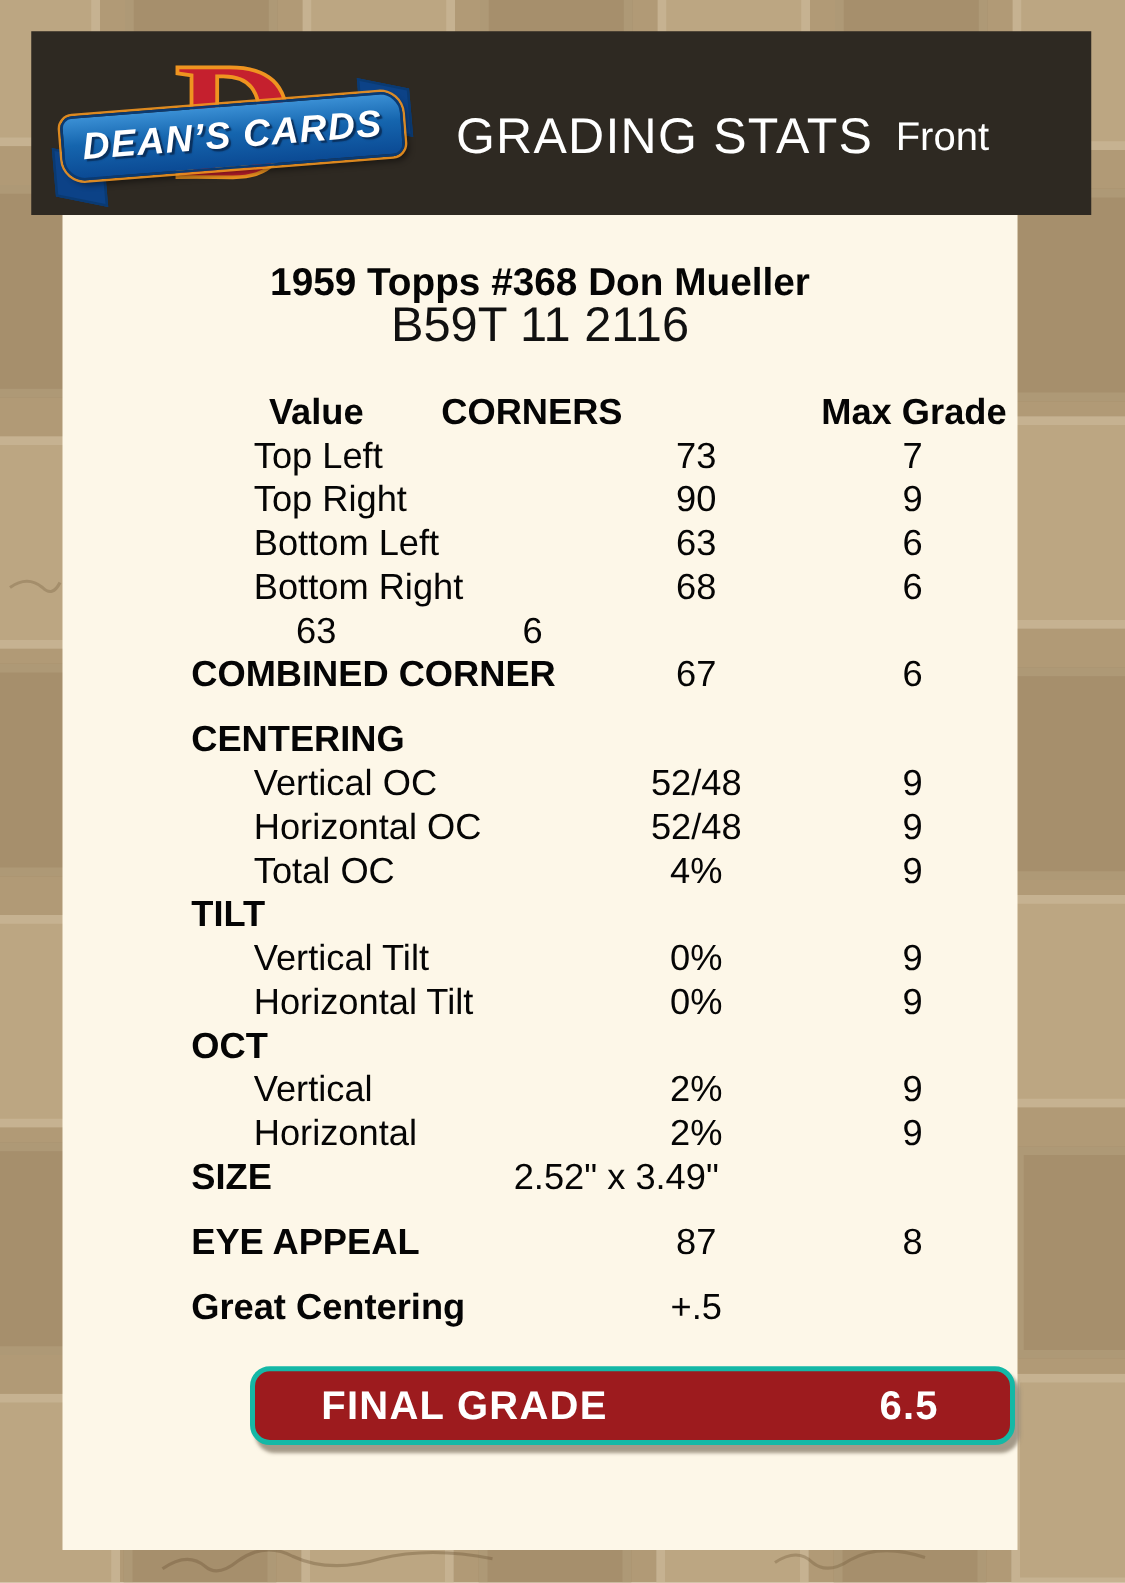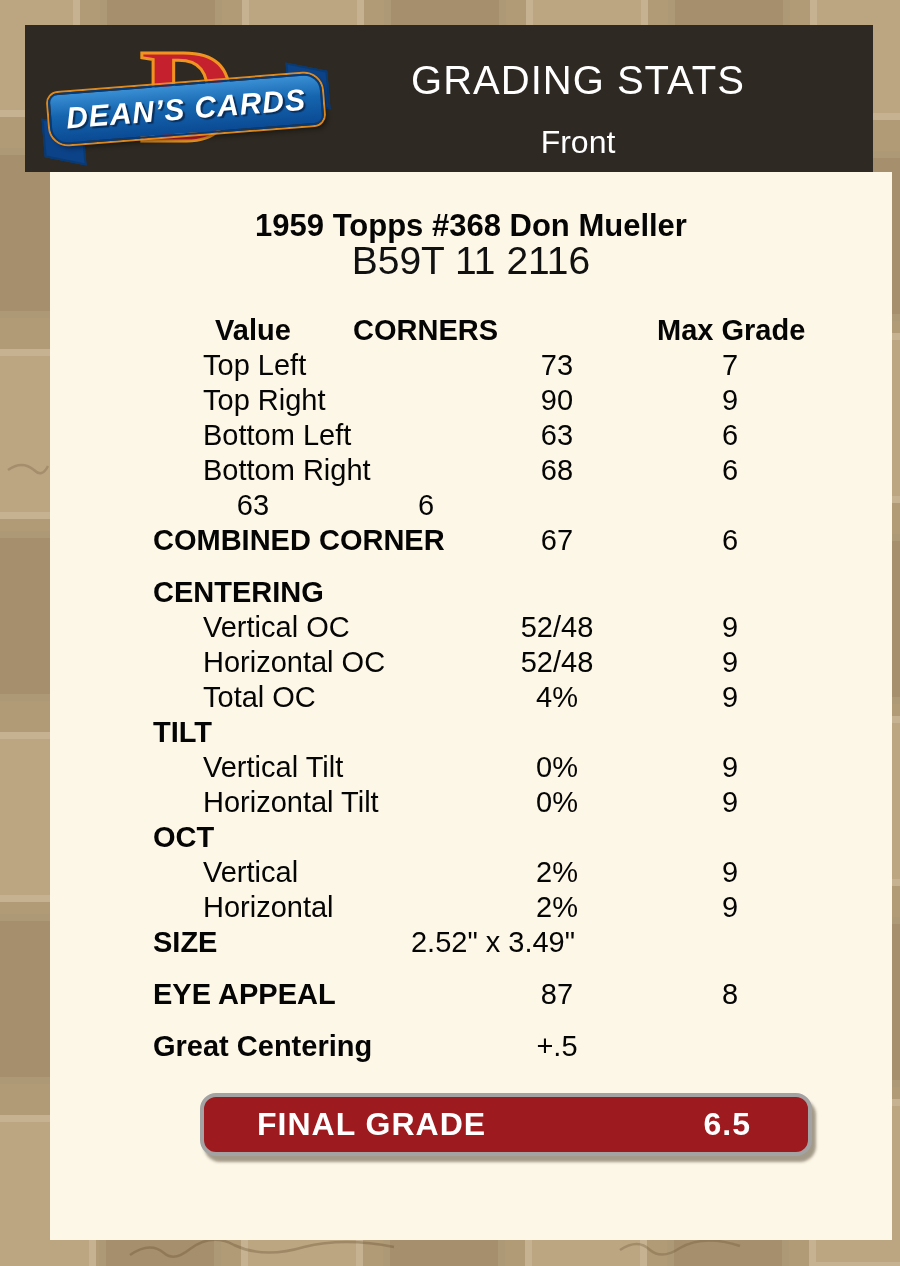--- a/index.html
+++ b/index.html
@@ -20,7 +20,7 @@
   .header{position:absolute;left:25px;top:25px;width:848px;height:147px;background:#2e2922;}
   .header-title-block{
     position:absolute;inset:0;padding:20px 52px 0 310px;box-sizing:border-box;
-    display:flex;flex-direction:column;align-items:center;justify-content:center;gap:18px;color:#fff;
+    display:flex;flex-direction:row;align-items:center;justify-content:center;gap:18px;color:#fff;
   }
   .header-title{font-size:40px;line-height:48px;letter-spacing:1px;white-space:nowrap;}
   .header-subtitle{font-size:32px;line-height:40px;}

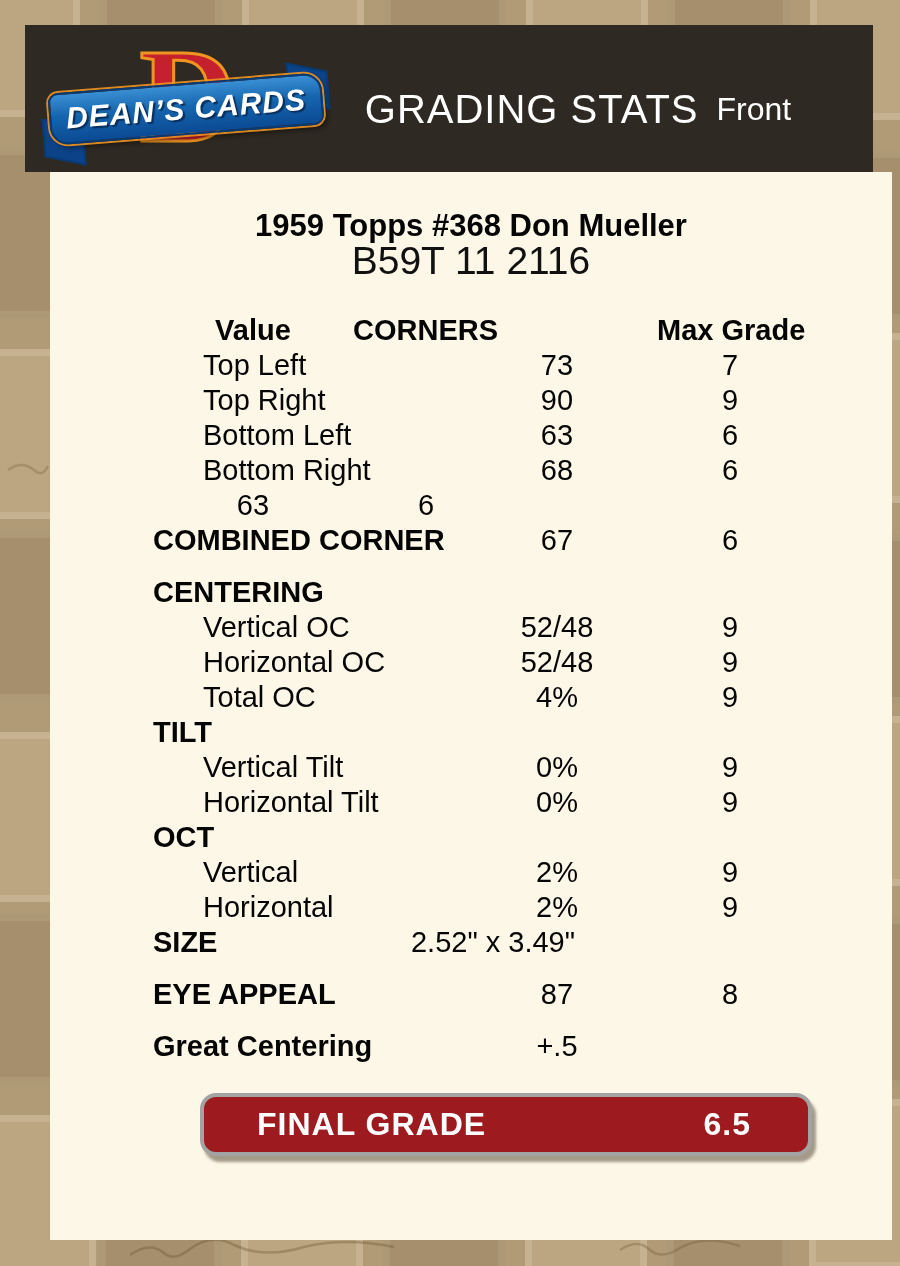--- a/index.html
+++ b/index.html
@@ -47,7 +47,7 @@
   }
 
   
-  .panel{position:absolute;left:50px;top:172px;width:842px;height:1068px;background:#fdf7e8;}
+  .panel{position:absolute;left:50px;top:172px;width:764px;height:1068px;background:#fdf7e8;}
   .card-title{position:absolute;top:36px;left:0;right:0;text-align:center;font-size:31px;font-weight:bold;line-height:36px;color:#050505;}
   .card-code{position:absolute;top:71px;left:0;right:0;text-align:center;font-size:39px;line-height:36px;color:#111;}
 

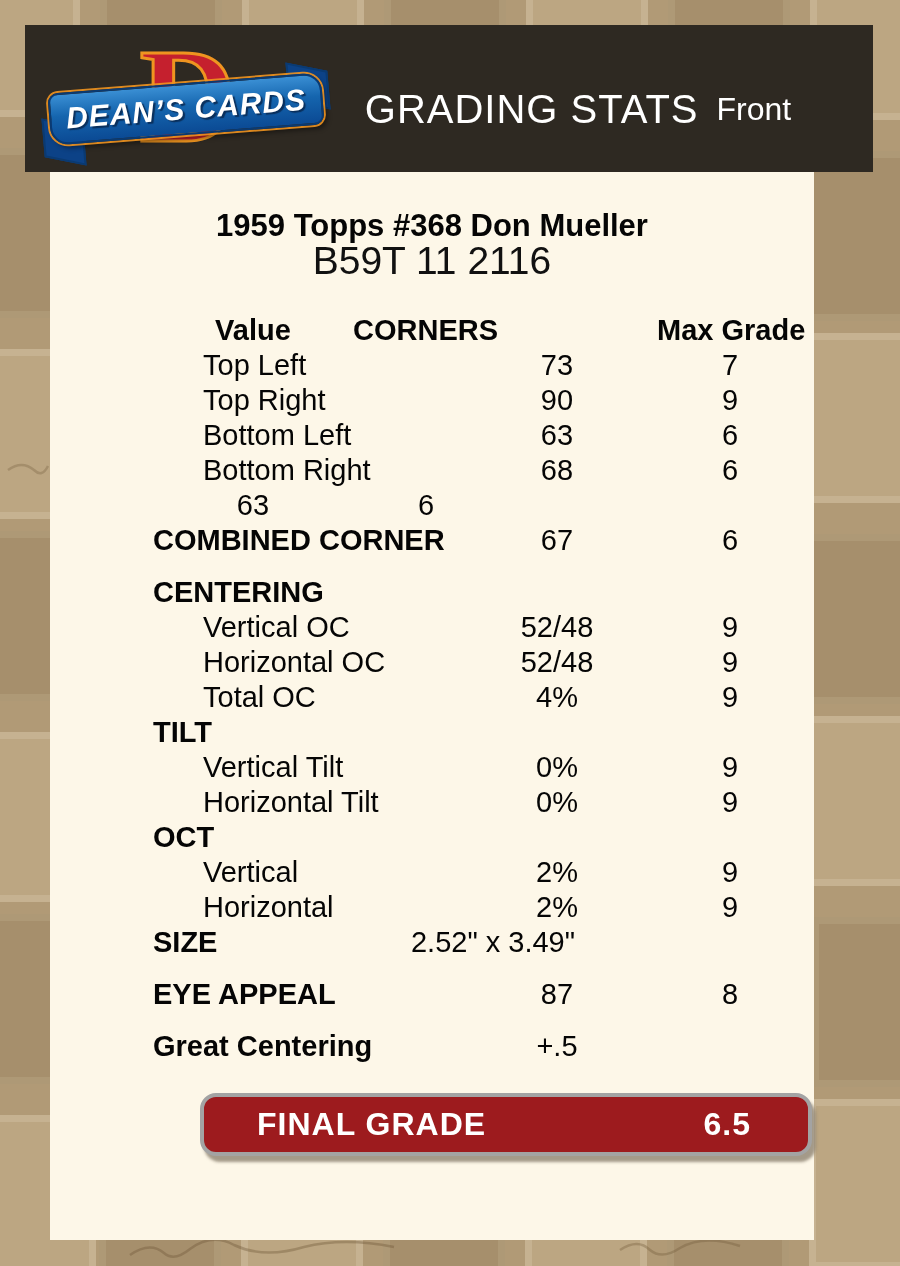--- a/index.html
+++ b/index.html
@@ -66,7 +66,7 @@
   
   .final-grade{
     position:absolute;left:150px;top:921px;width:494px;height:55px;
-    background:#9d1b1e;border:4px solid #a3a3a3;border-radius:16px;
+    background:#9d1b1e;border:4px solid #14b8a6;border-radius:16px;
     box-shadow:4px 6px 3px rgba(148,138,120,.85);
     display:flex;align-items:center;justify-content:space-between;
     padding:0 57px 0 53px;box-sizing:content-box;

